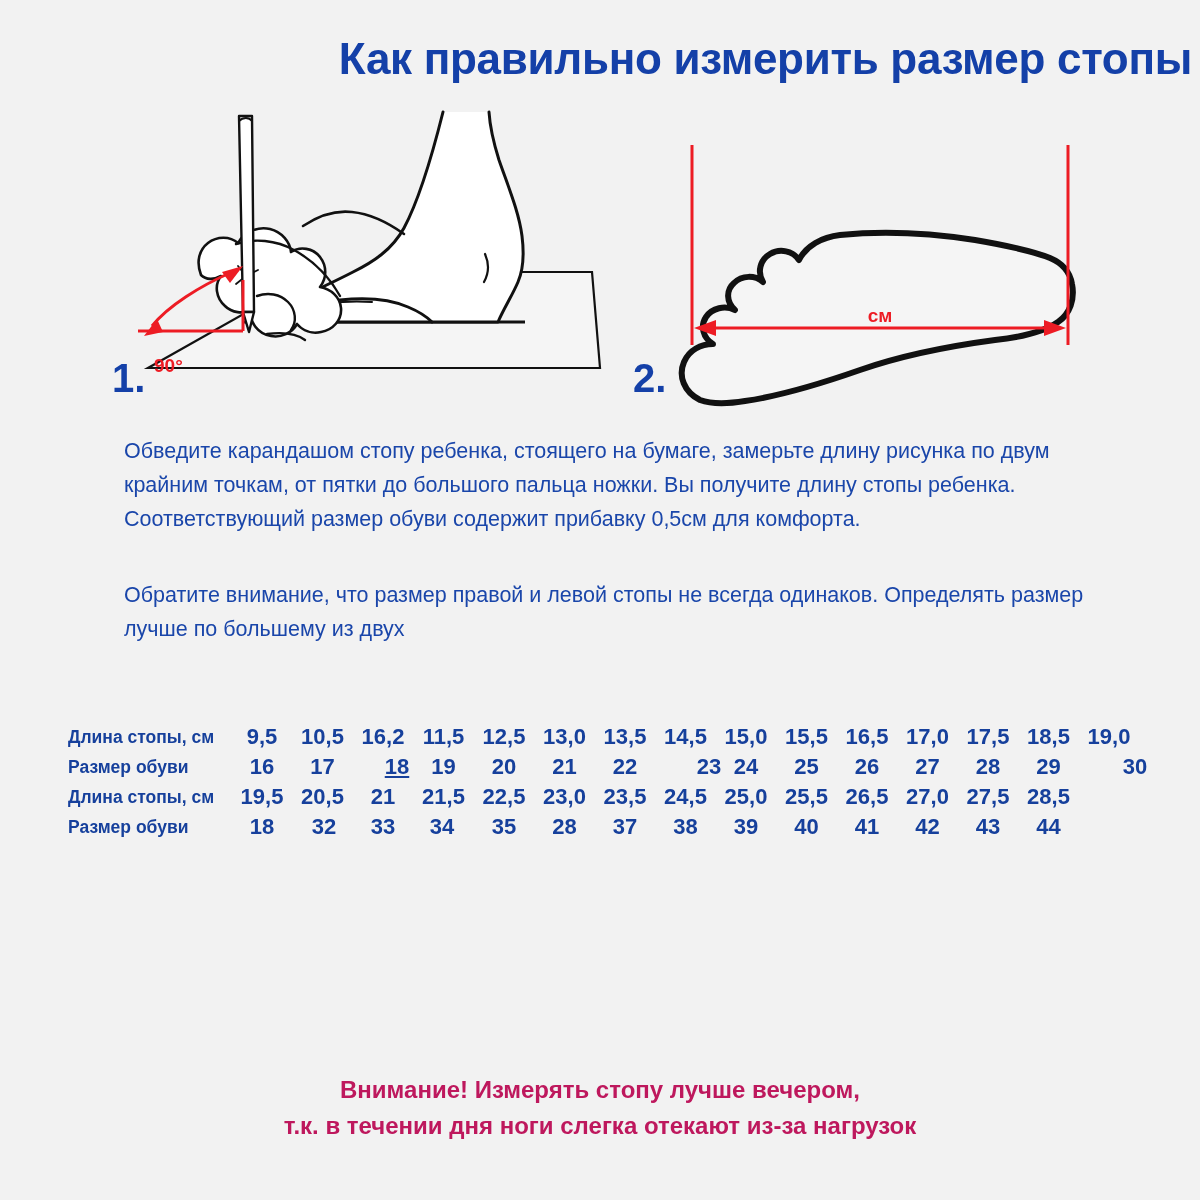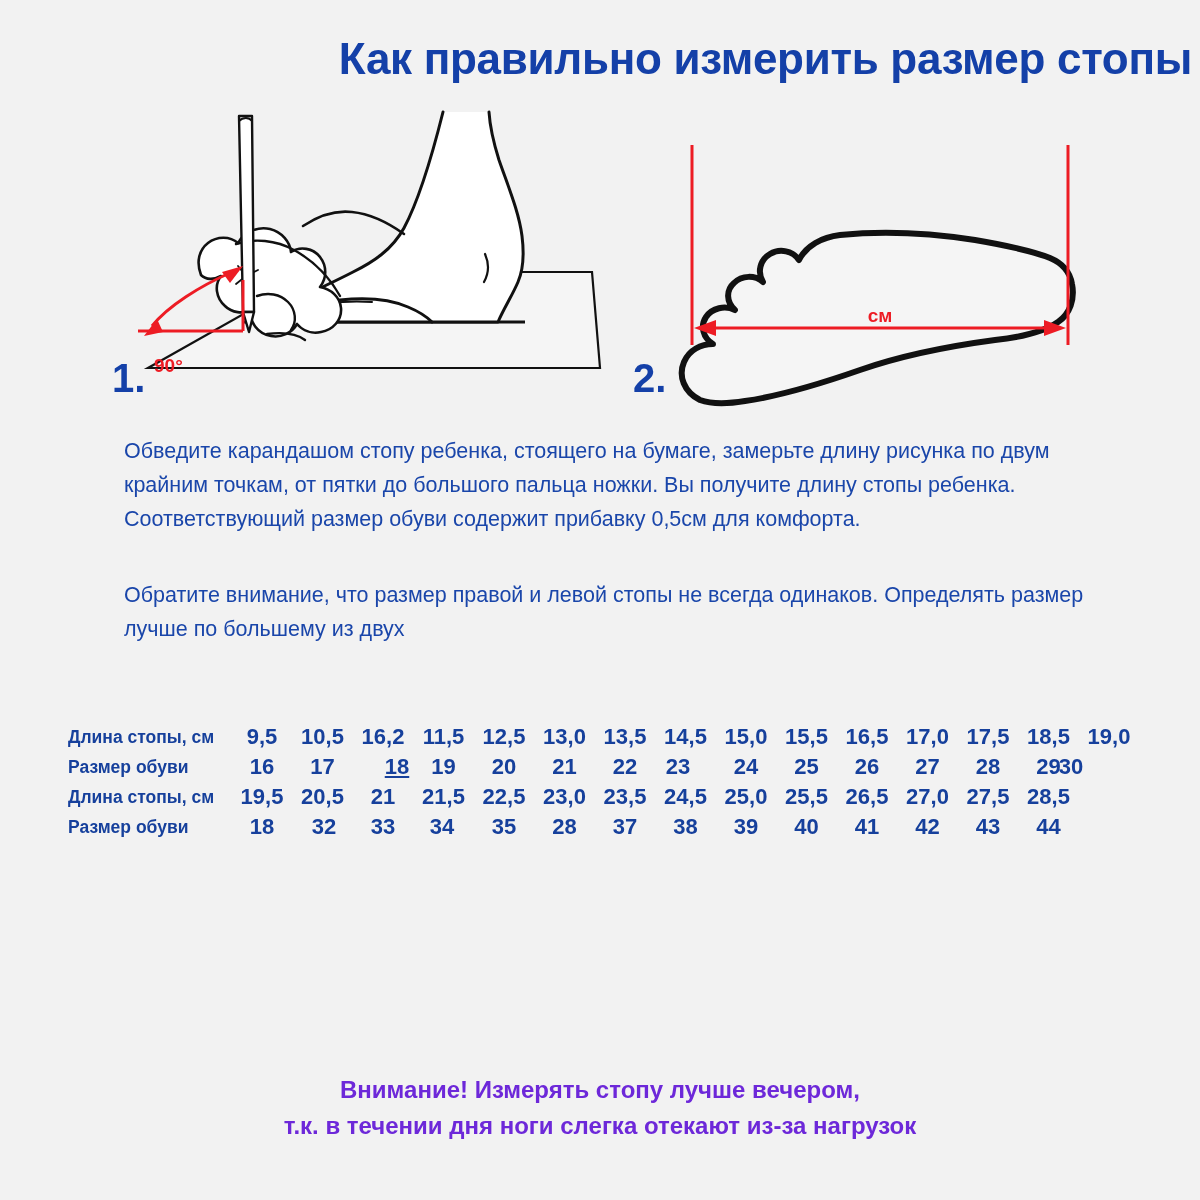--- a/index.html
+++ b/index.html
@@ -307,7 +307,7 @@
           <div class="cell" style="left: 242px;">20</div>
           <div class="cell" style="left: 302.5px;">21</div>
           <div class="cell" style="left: 363px;">22</div>
-          <div class="cell" style="left: 416px;">23</div>
+          <div class="cell" style="left: 447px;">23</div>
           <div class="cell" style="left: 484px;">24</div>
           <div class="cell" style="left: 544.5px;">25</div>
           <div class="cell" style="left: 605px;">26</div>

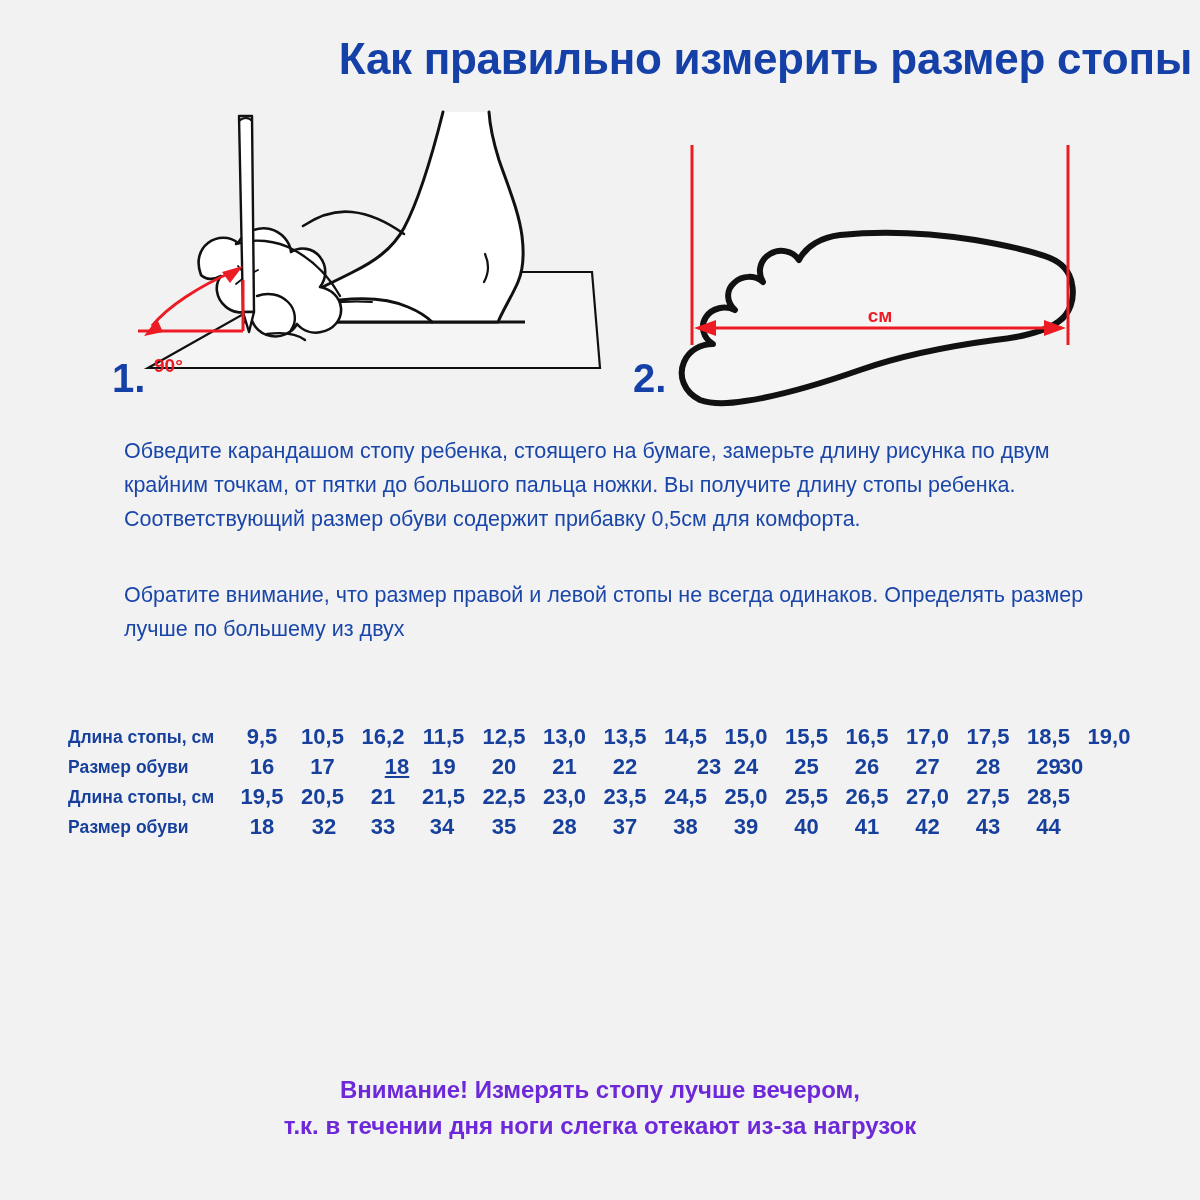--- a/index.html
+++ b/index.html
@@ -314,7 +314,7 @@
           <div class="cell" style="left: 665.5px;">27</div>
           <div class="cell" style="left: 726px;">28</div>
           <div class="cell" style="left: 786.5px;">29</div>
-          <div class="cell" style="left: 809px; text-align: center;">30</div>
+          <div class="cell" style="left: 873px; text-align: center;">30</div>
         </div>
       </div>
       <div class="trow">

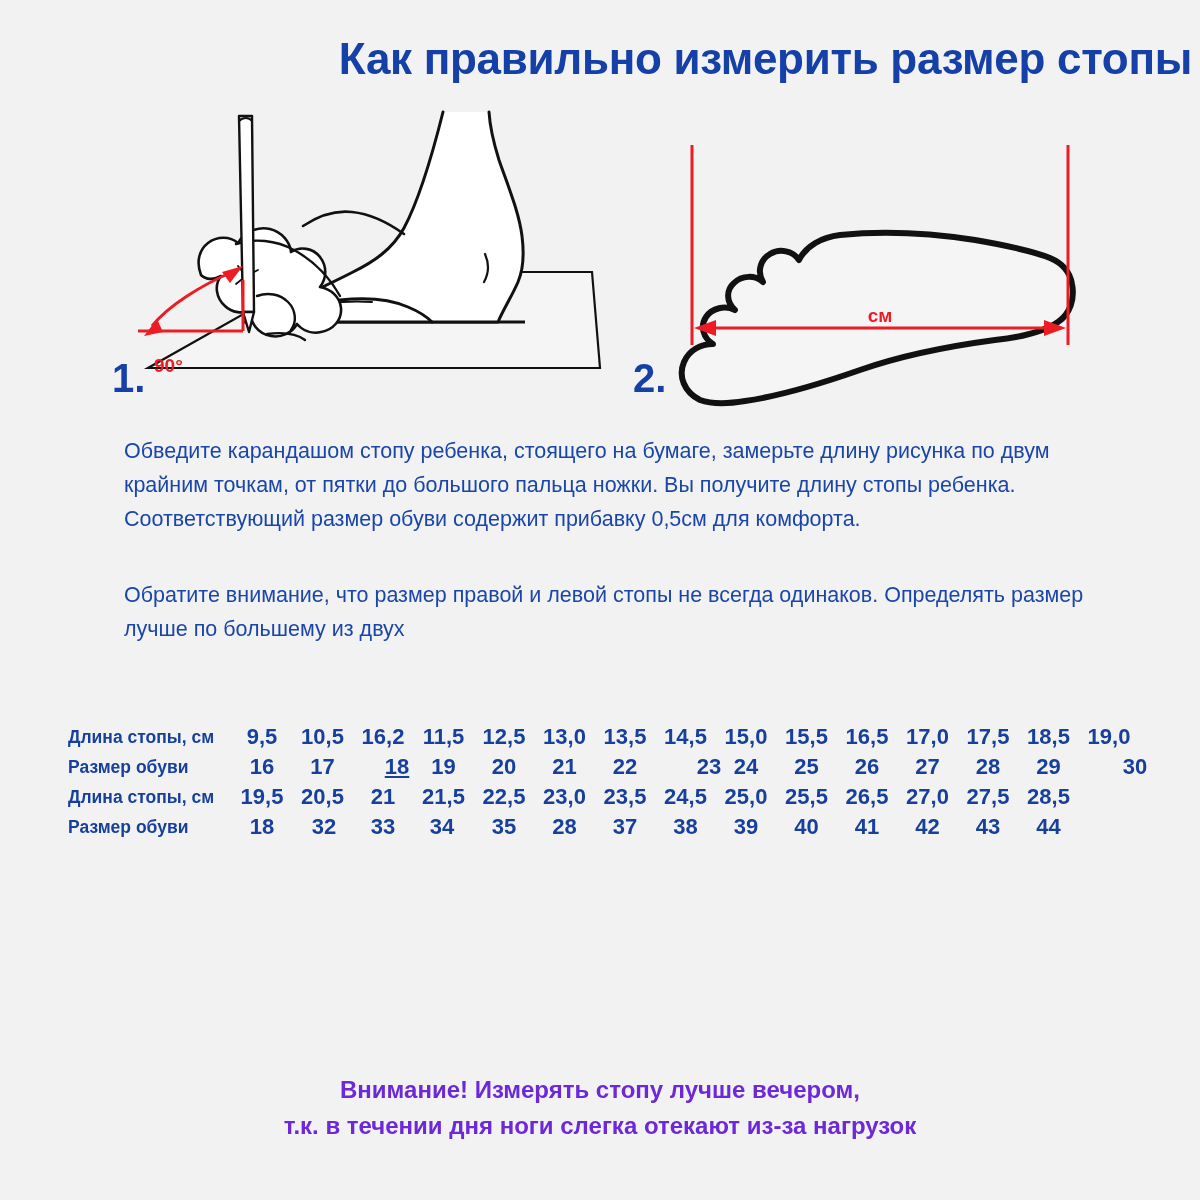--- a/index.html
+++ b/index.html
@@ -119,7 +119,7 @@
     top: 1072px;
     width: 1200px;
     text-align: center;
-    color: #6d28d9;
+    color: #be185d;
     font-weight: bold;
     font-size: 24px;
     line-height: 36px;

